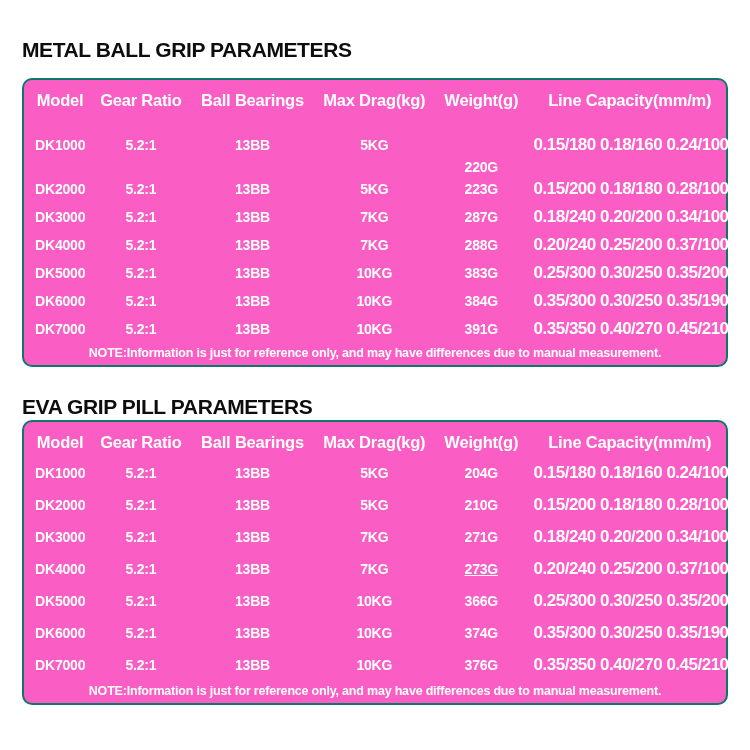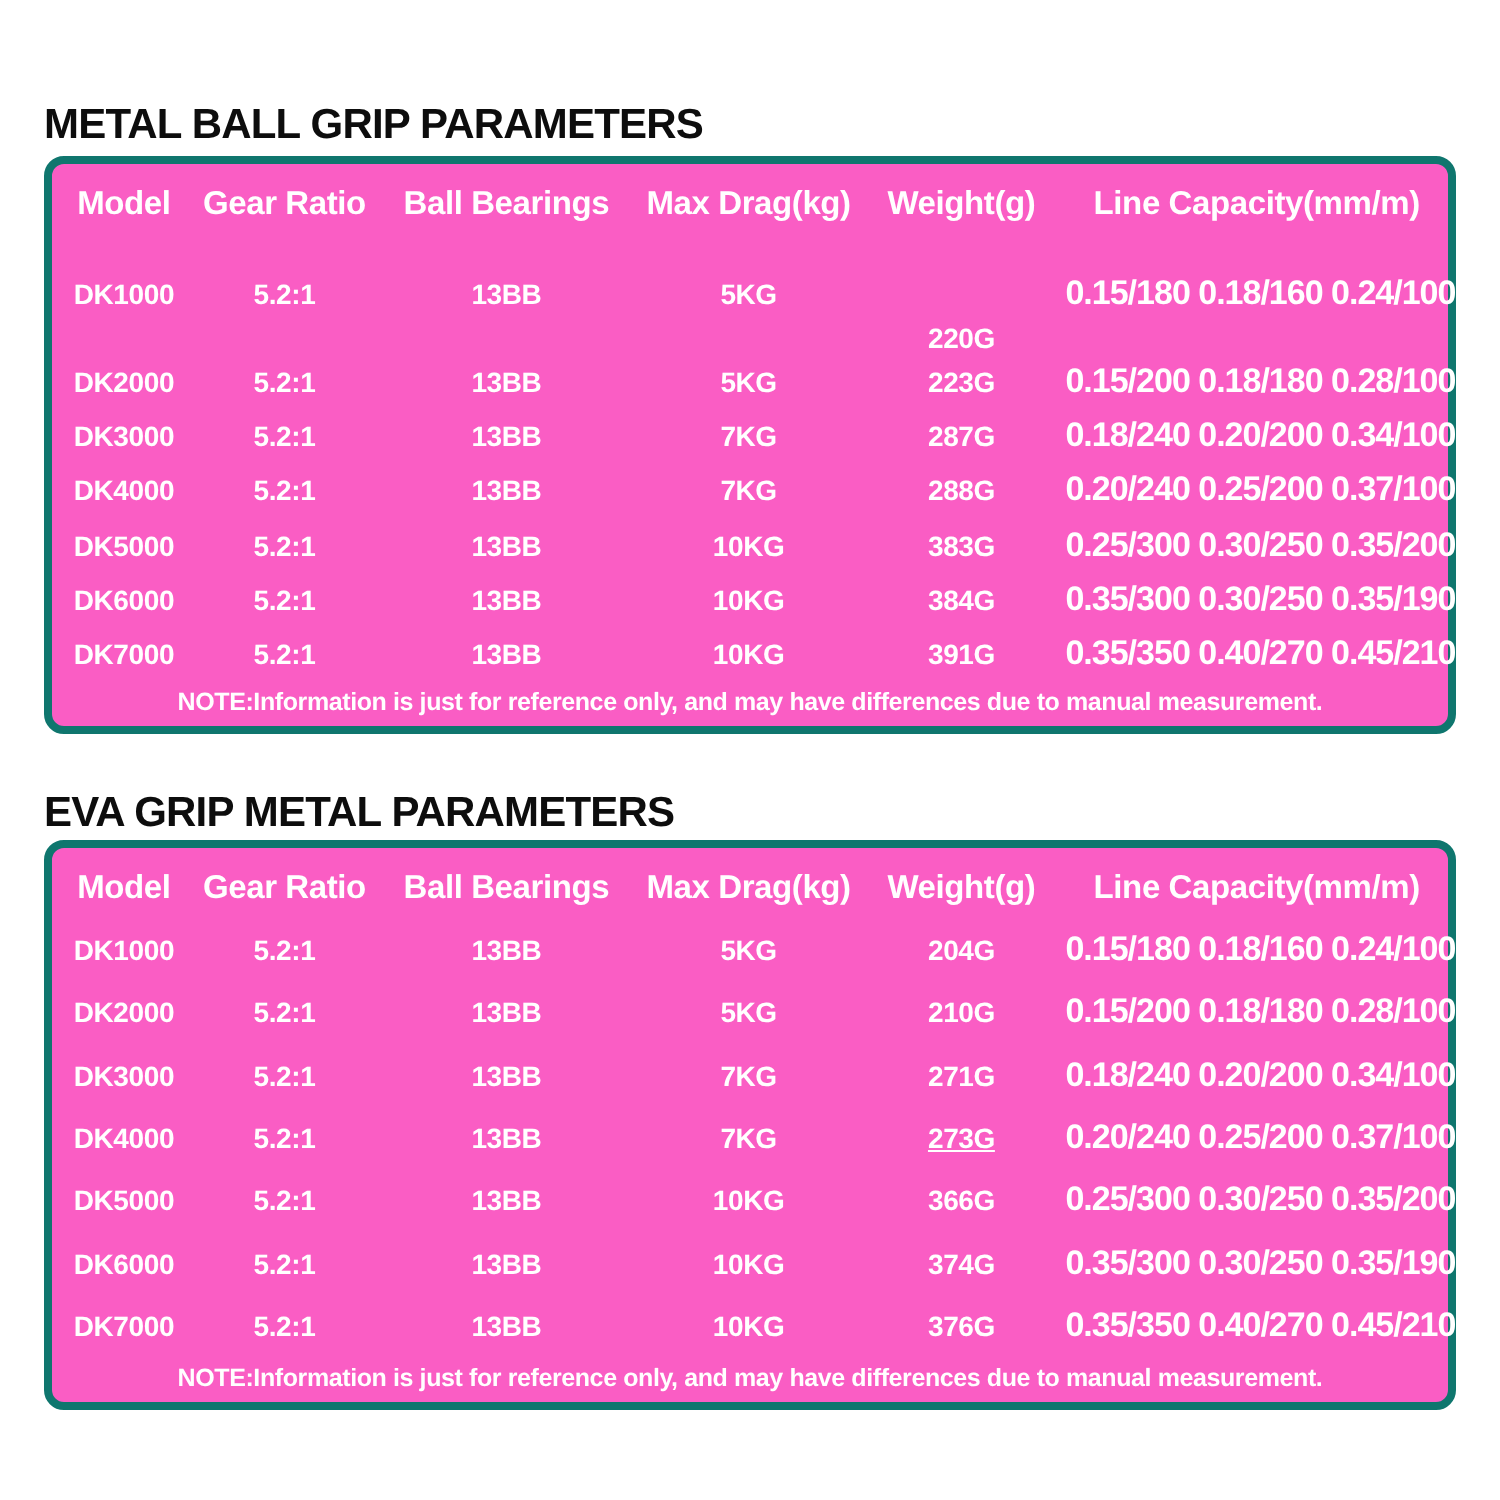--- a/index.html
+++ b/index.html
@@ -20,7 +20,7 @@
     letter-spacing: -0.4px;
     white-space: nowrap;
   }
-  #title-0 { top: 51px; }
+  #title-0 { top: 38px; }
   #title-1 { top: 395px; }
   .ptable {
     position: absolute;

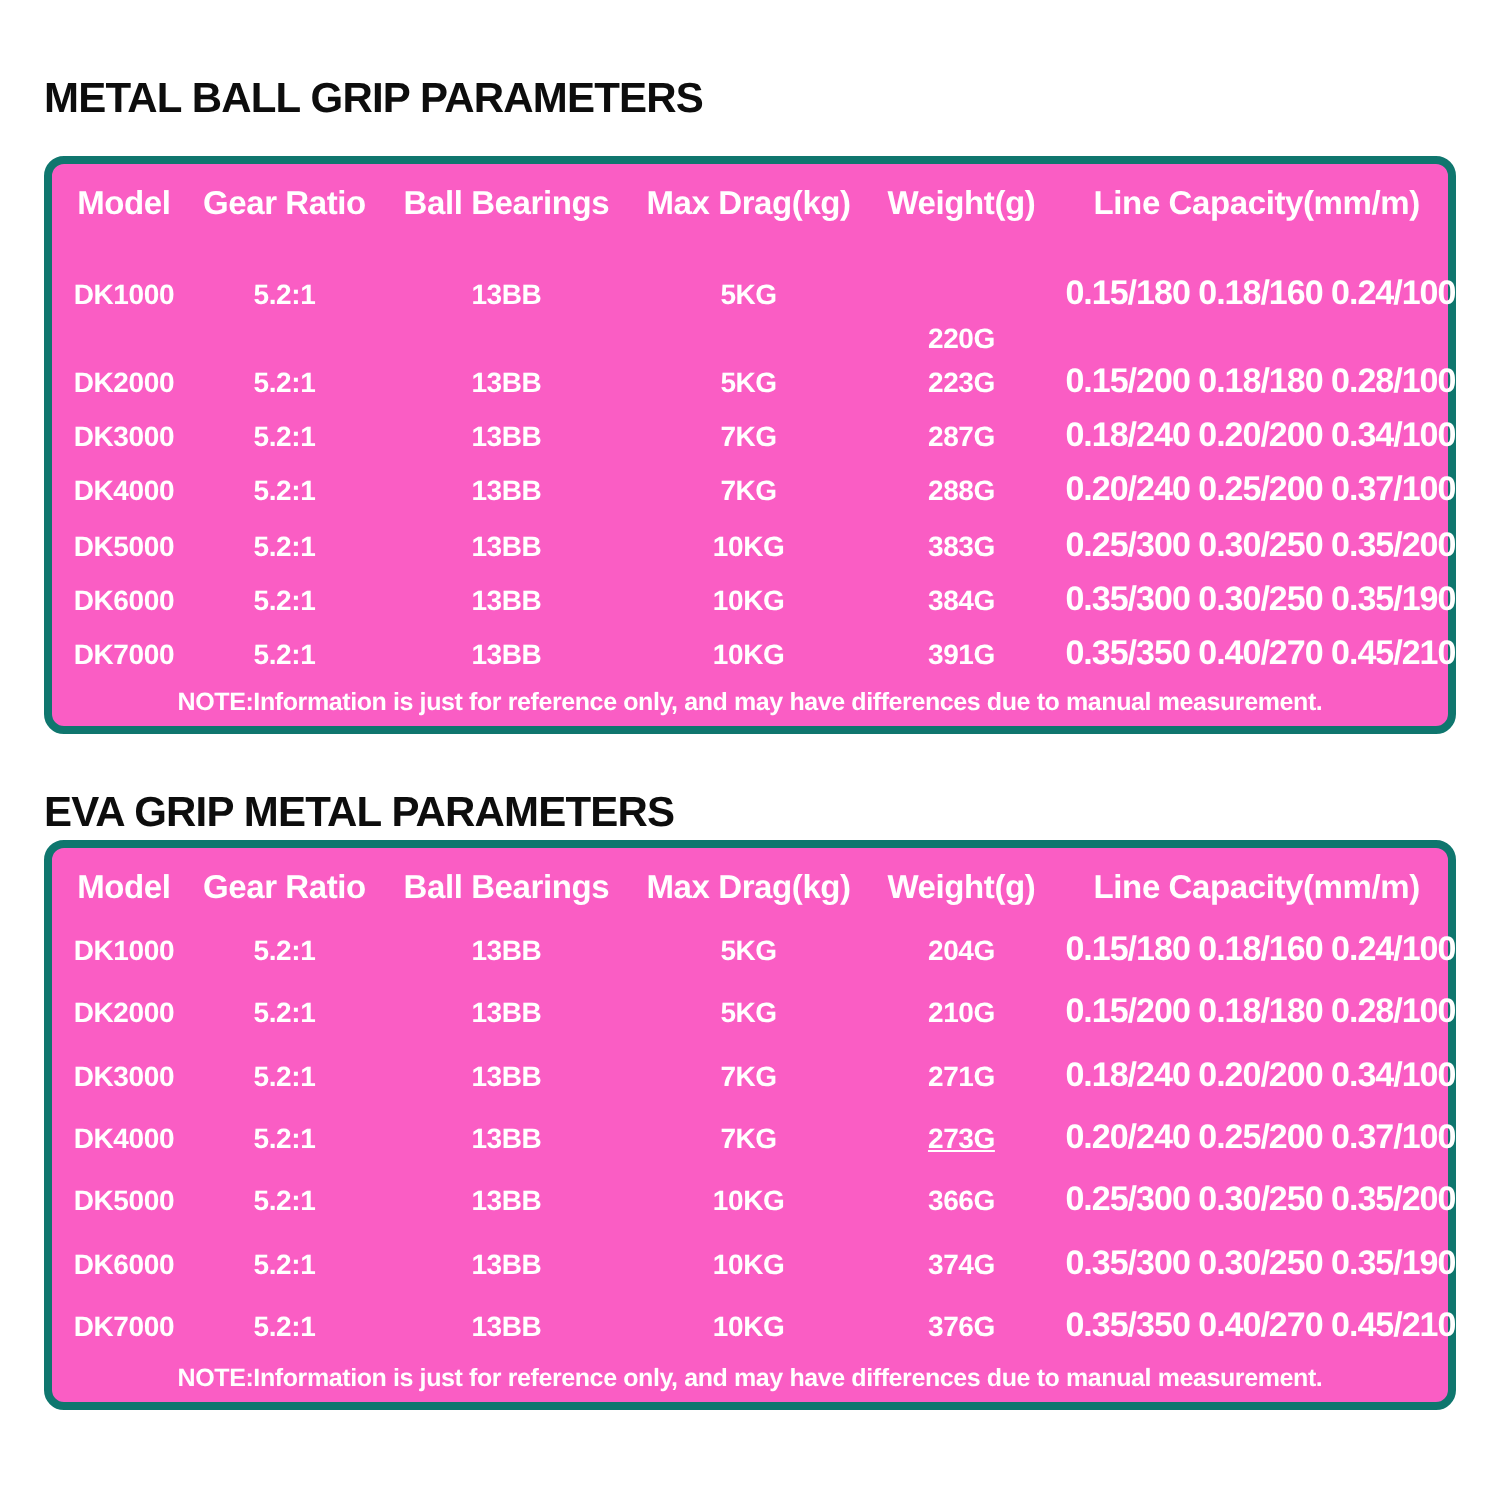--- a/index.html
+++ b/index.html
@@ -27,7 +27,7 @@
     left: 22px;
     width: 706px;
     background: #fa5dc4;
-    border: 4px solid #0f766e;
+    border: 2px solid #0f766e;
     box-sizing: border-box;
     border-radius: 10px;
     color: #ffffff;

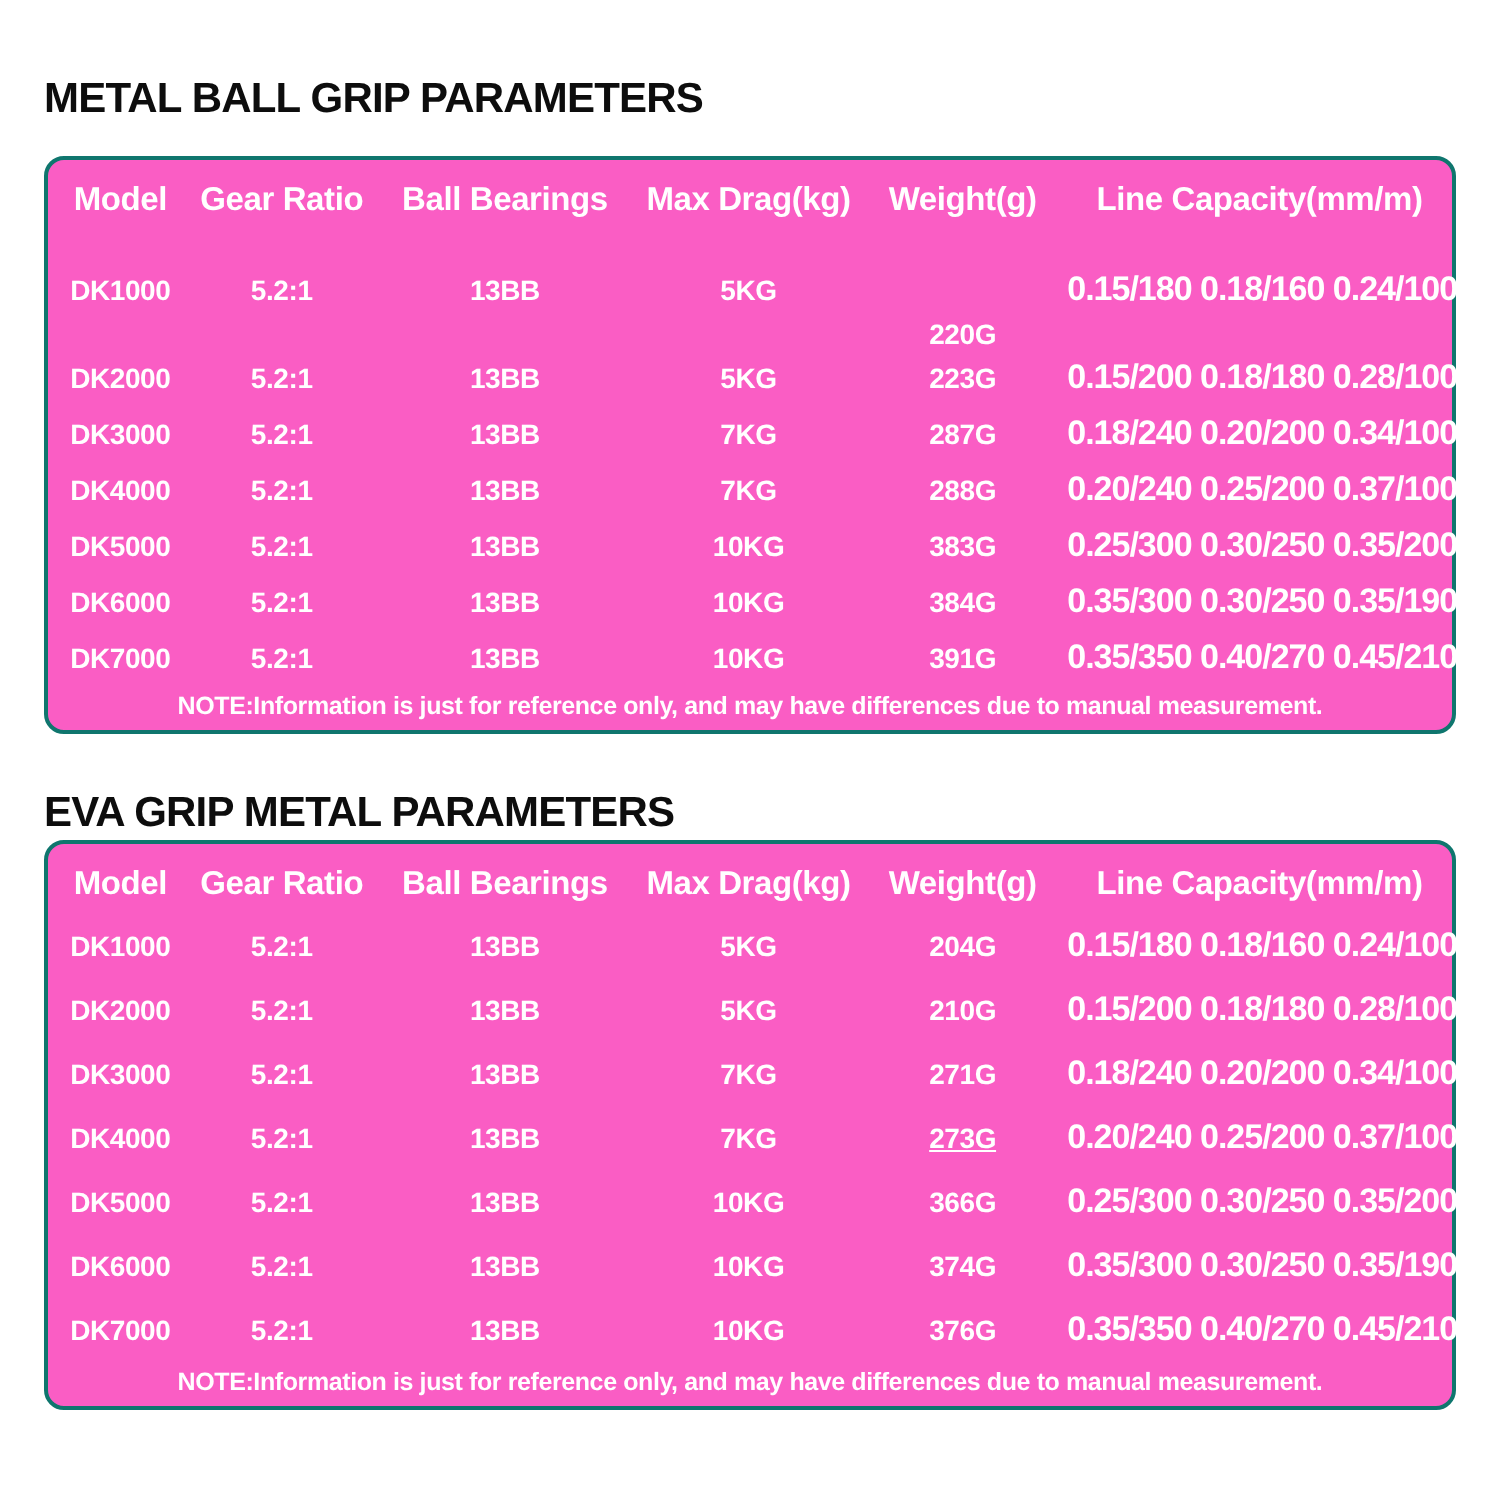--- a/index.html
+++ b/index.html
@@ -139,7 +139,7 @@
   <div class="note">NOTE:Information is just for reference only, and may have differences due to manual measurement.</div>
 </div>
 
-<h2 class="section-title" id="title-1">EVA GRIP METAL PARAMETERS</h2>
+<h2 class="section-title" id="title-1">EVA GRIP PILL PARAMETERS</h2>
 
 <div class="ptable" id="ptable-1">
   <div class="hrow">

